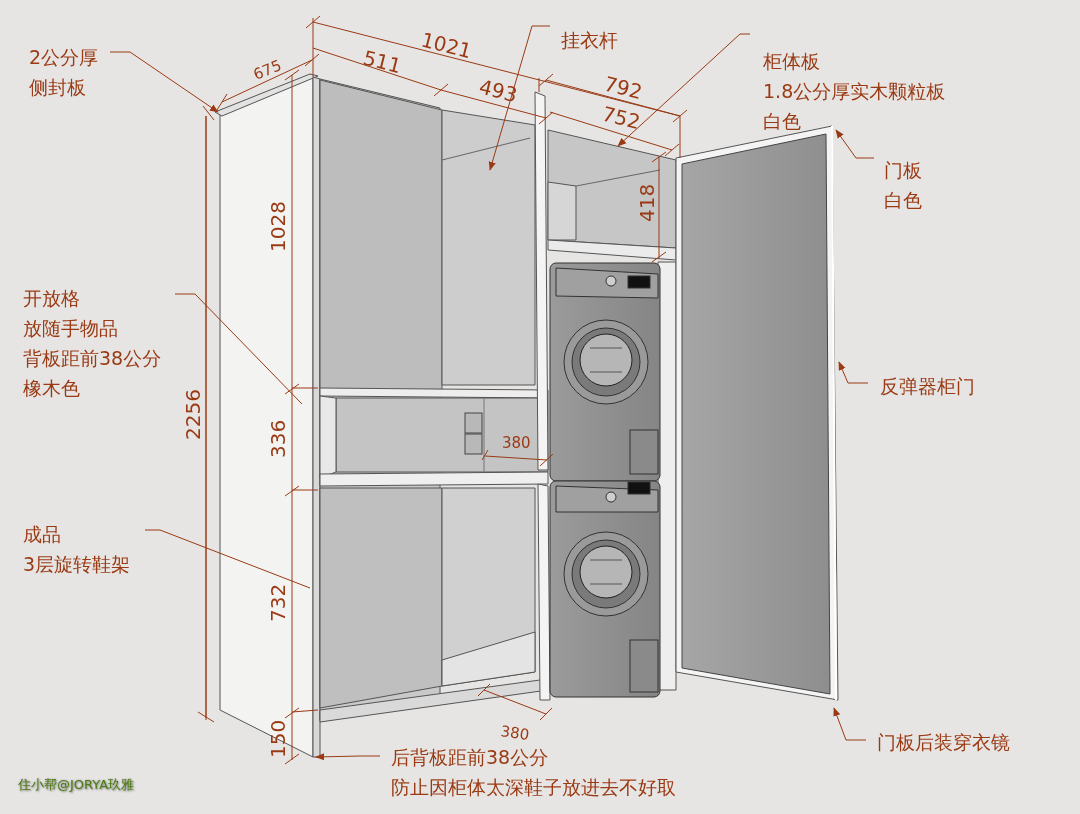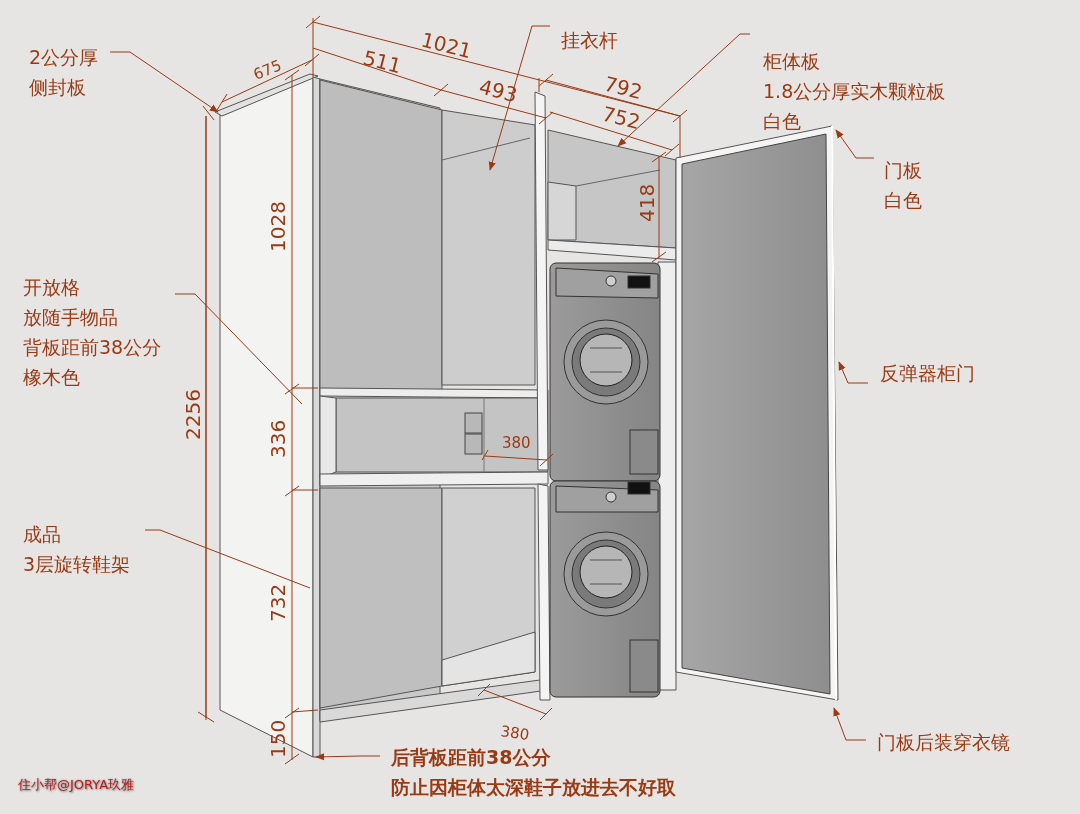--- a/index.html
+++ b/index.html
@@ -212,7 +212,7 @@
   <div>白色</div>
 </div>
 
-<div class="note" style="left:23px; top:272px;">
+<div class="note" style="left:23px; top:283px;">
   <div>开放格</div>
   <div>放随手物品</div>
   <div>背板距前38公分</div>

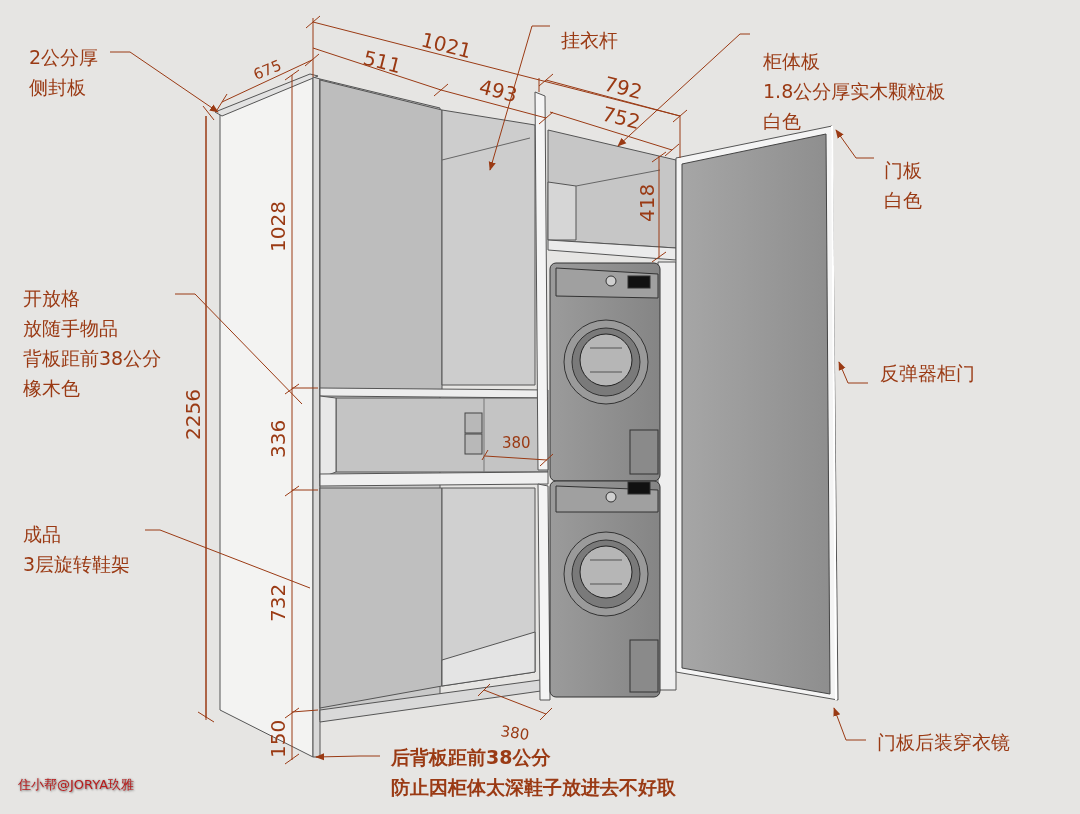--- a/index.html
+++ b/index.html
@@ -219,7 +219,7 @@
   <div>橡木色</div>
 </div>
 
-<div class="note" style="left:880px; top:358px;">
+<div class="note" style="left:880px; top:371px;">
   <div>反弹器柜门</div>
 </div>
 

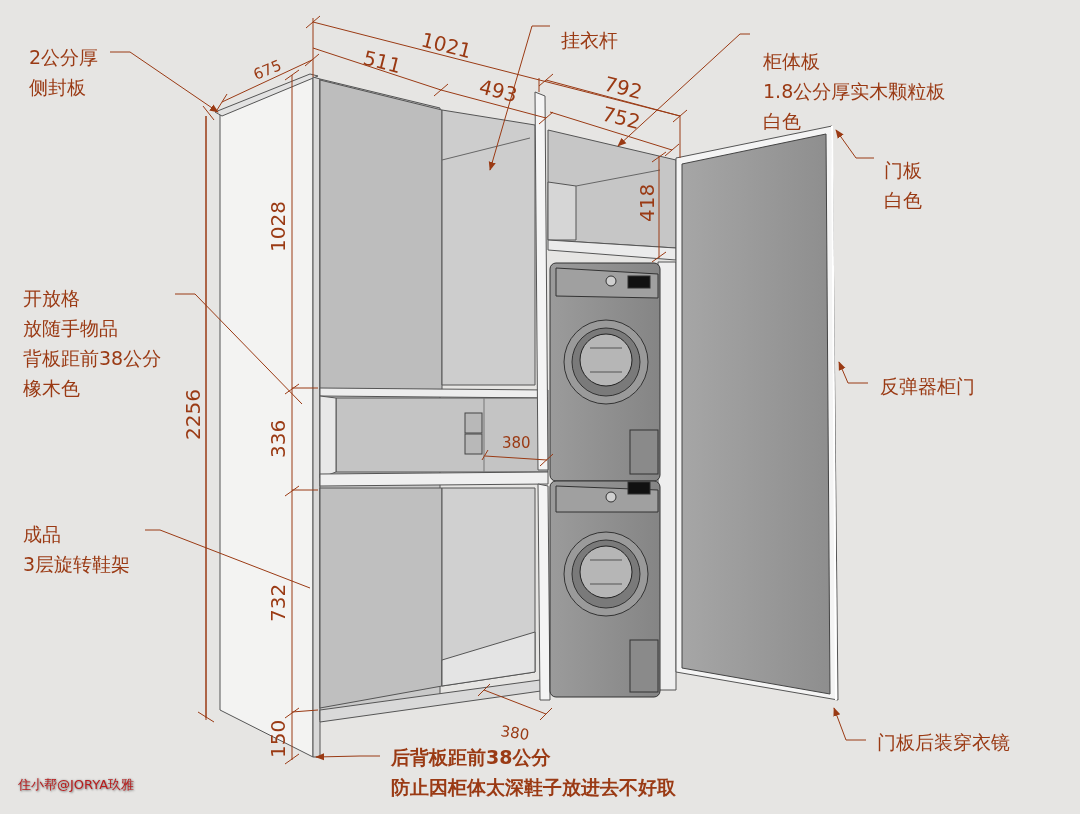--- a/index.html
+++ b/index.html
@@ -232,7 +232,7 @@
   <div>门板后装穿衣镜</div>
 </div>
 
-<div class="note" style="left:391px; top:742px;font-weight:bold;">
+<div class="note" style="left:391px; top:742px;">
   <div>后背板距前38公分</div>
   <div>防止因柜体太深鞋子放进去不好取</div>
 </div>

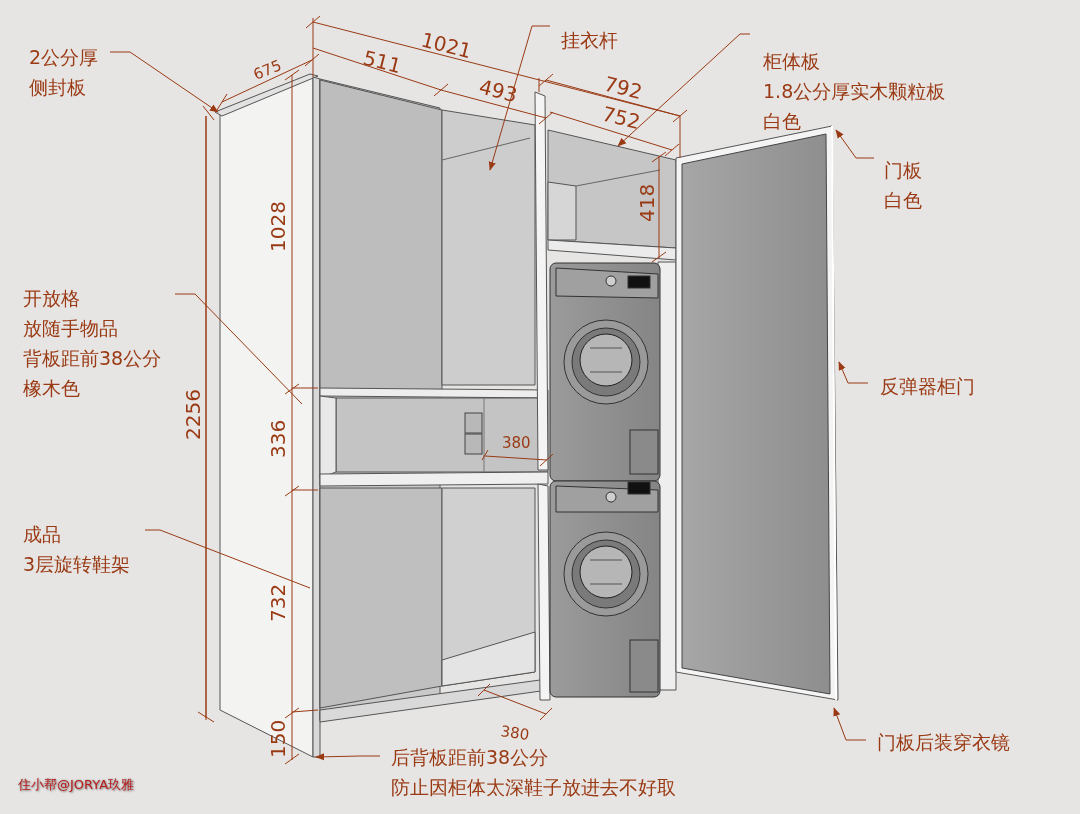--- a/index.html
+++ b/index.html
@@ -9,7 +9,7 @@
   .note div { margin: 0; }
   .dim-text { fill: #9a3a14; font-size: 20px; font-family: "DejaVu Sans", sans-serif; }
   .dim-small { fill: #9a3a14; font-size: 15px; font-family: "DejaVu Sans", sans-serif; }
-  .watermark { position: absolute; left: 18px; top: 776px; color: #b91c1c; font-size: 13px; text-shadow: 0 0 2px #999, 1px 1px 2px #888; }
+  .watermark { position: absolute; left: 18px; top: 776px; color: #4d7c0f; font-size: 13px; text-shadow: 0 0 2px #999, 1px 1px 2px #888; }
 </style>
 </head>
 <body>

